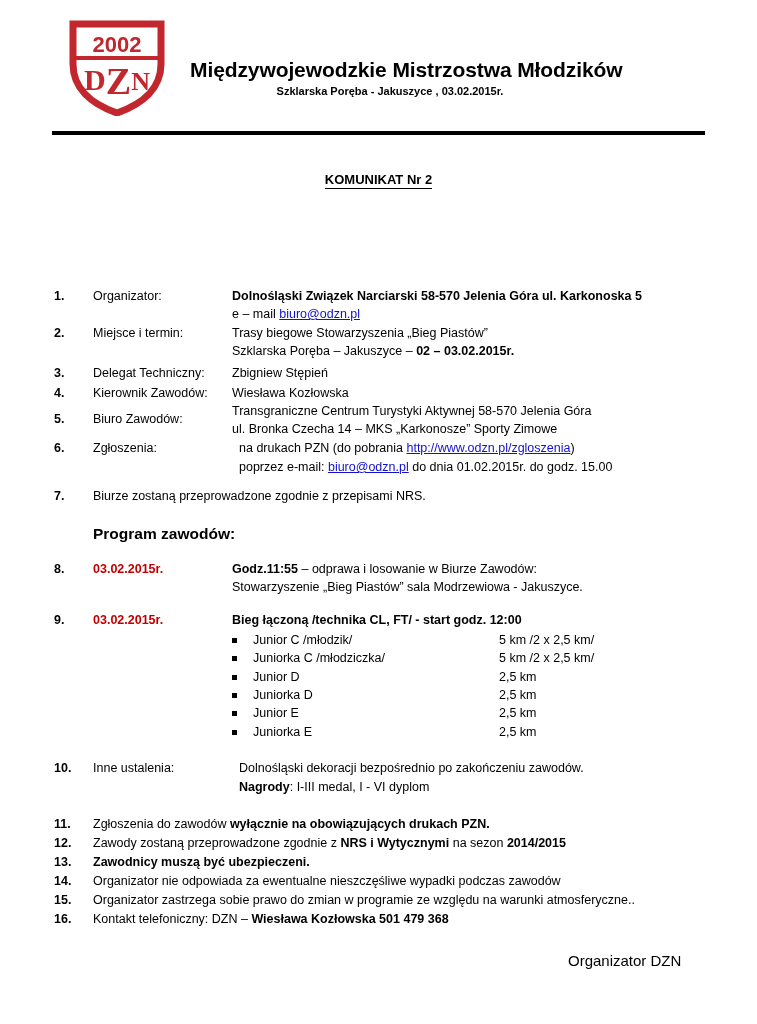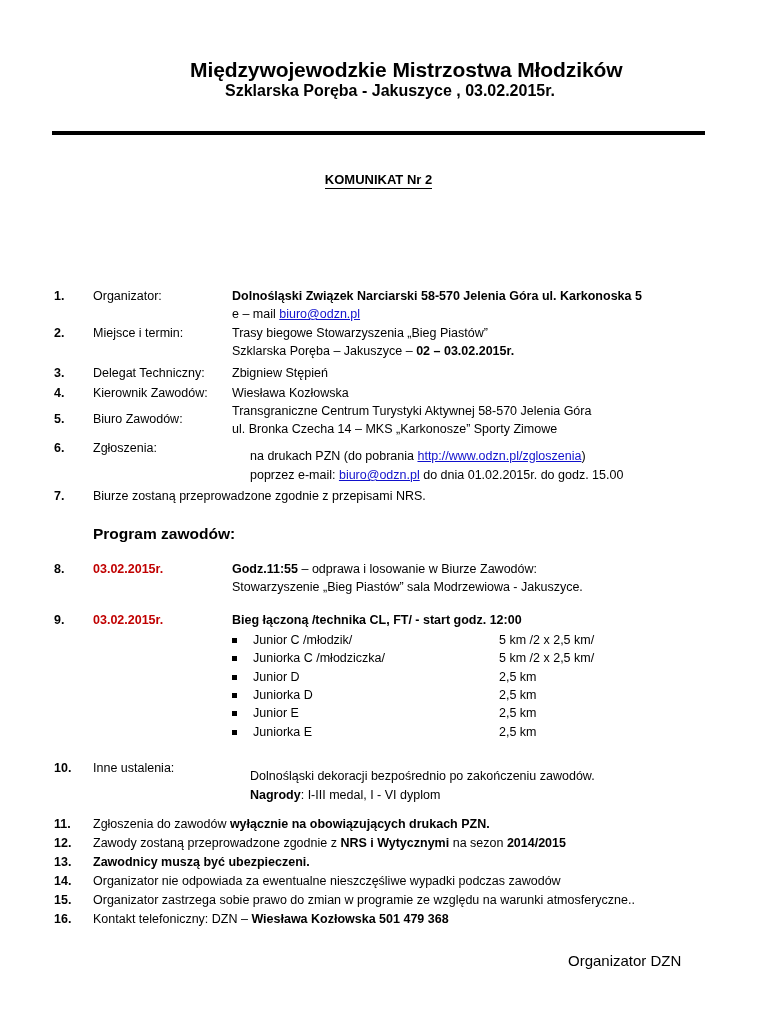--- a/index.html
+++ b/index.html
@@ -203,6 +203,14 @@
 
   <div class="header">
 
+    <div class="logo-wrap">
+      <svg width="108" height="100" viewBox="0 0 108 100" xmlns="http://www.w3.org/2000/svg">
+        <path d="M10 8 H98 V48 C98 72 80 88 54 97 C28 88 10 72 10 48 Z" fill="#ffffff" stroke="#C1272D" stroke-width="7"></path>
+        <line x1="13" y1="42" x2="95" y2="42" stroke="#C1272D" stroke-width="4"></line>
+        <text x="54" y="36" font-family="'Liberation Sans', sans-serif" font-size="22" font-weight="bold" fill="#C1272D" text-anchor="middle">2002</text>
+        <text x="54" y="74" font-family="'Liberation Serif', serif" font-size="30" font-weight="bold" fill="#C1272D" text-anchor="middle">D<tspan font-size="38" dy="4">Z</tspan><tspan font-size="26" dy="-4">N</tspan></text>
+      </svg>
+    </div>
 
     <div class="header-titles">
       <div class="title-main">Międzywojewodzkie Mistrzostwa Młodzików</div>

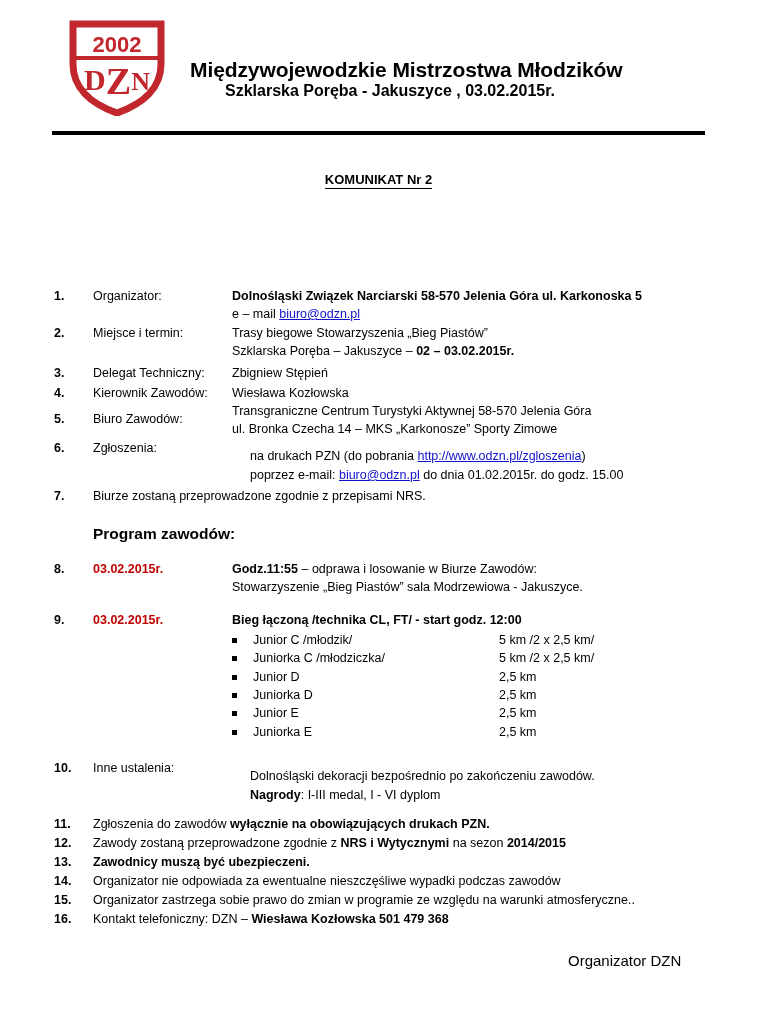--- a/index.html
+++ b/index.html
@@ -56,7 +56,7 @@
     line-height: 19px;
   }
   .title-place {
-    font-size: 16px;
+    font-size: 11px;
     font-weight: bold;
     line-height: 22px;
     white-space: nowrap;

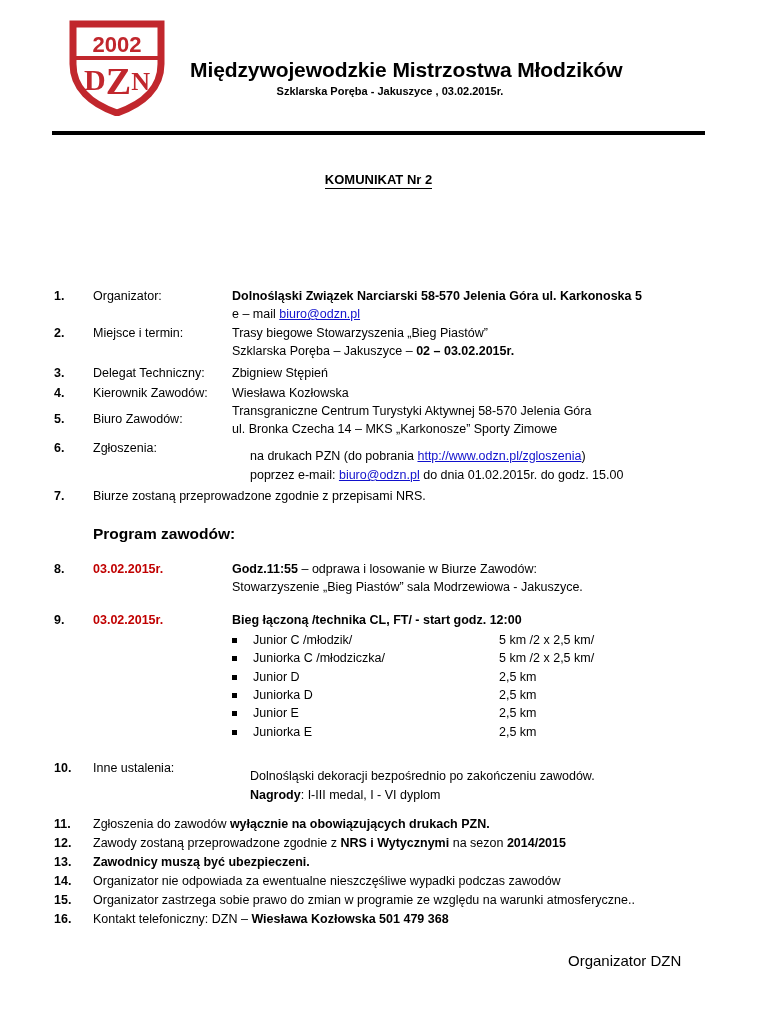--- a/index.html
+++ b/index.html
@@ -136,8 +136,7 @@
     white-space: nowrap;
   }
   .value.indent {
-    left: 250px;
-    margin-top: 8px;
+    left: 239px;
   }
   .wide {
     position: absolute;

